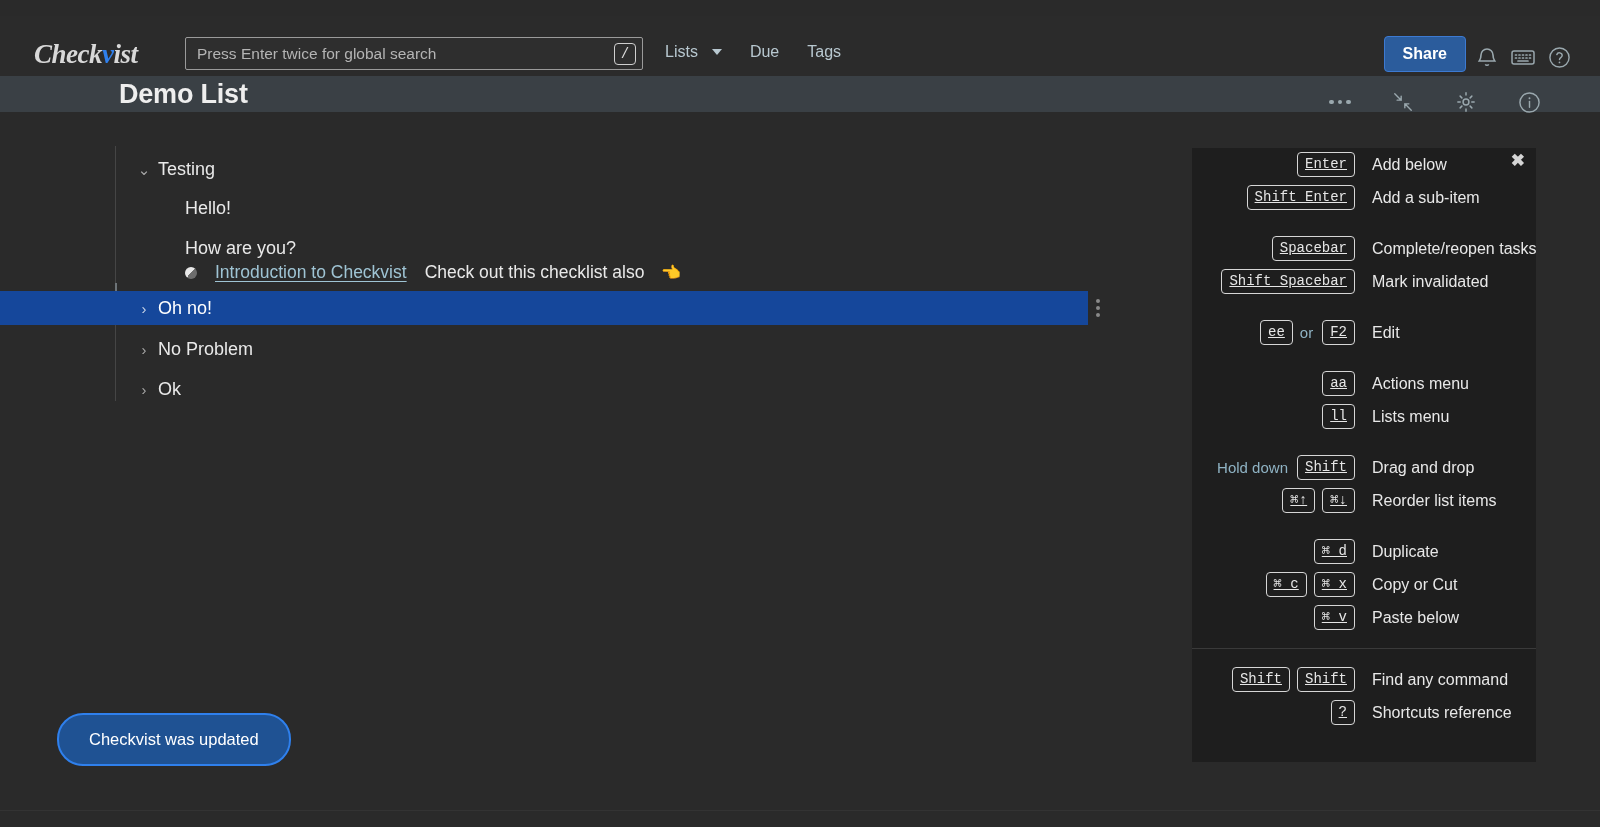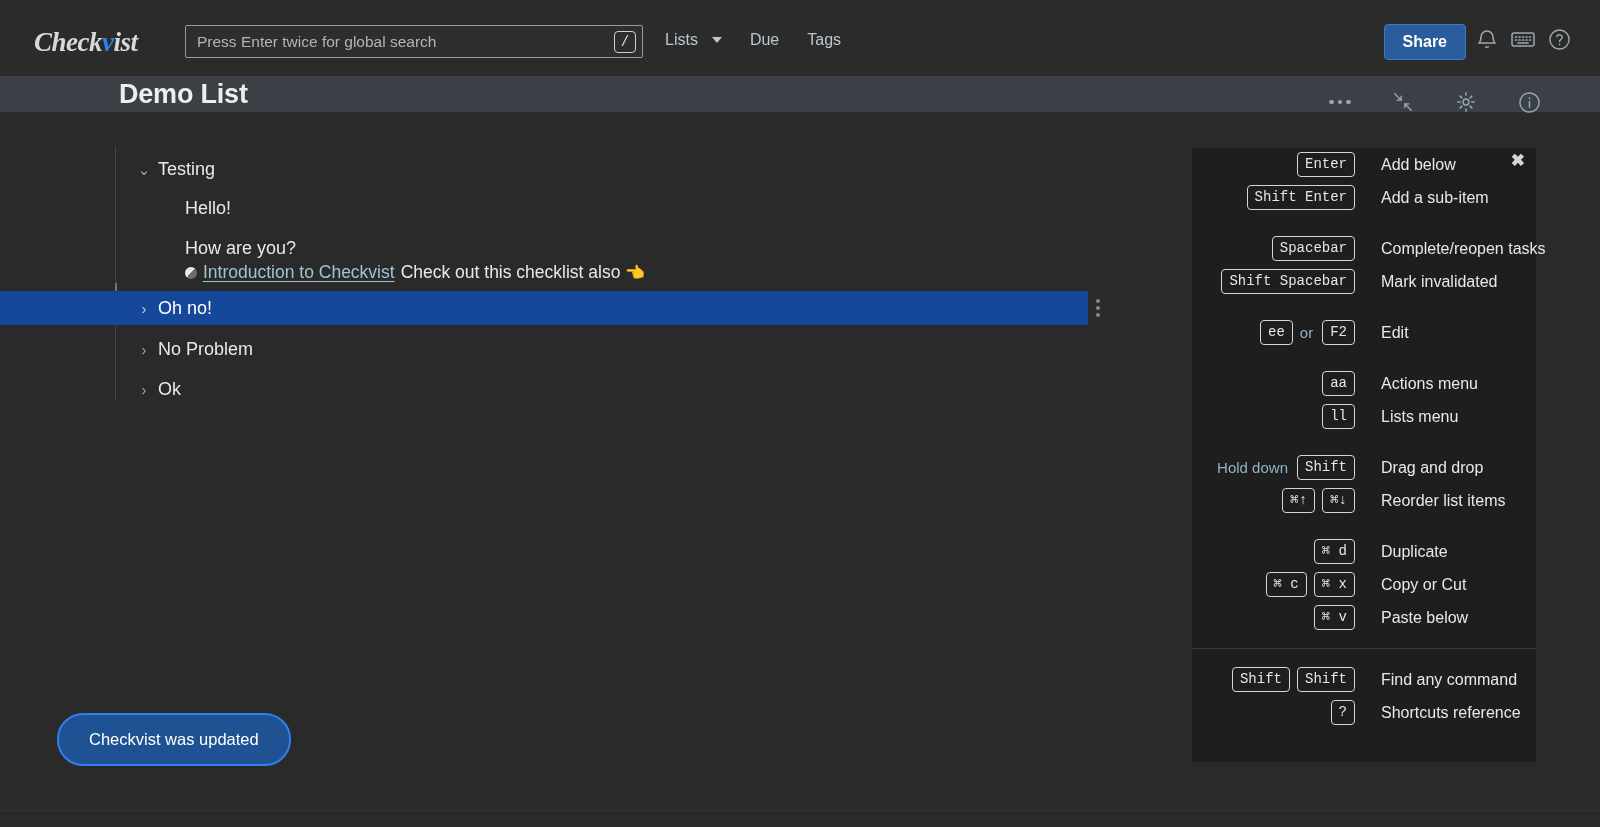--- a/index.html
+++ b/index.html
@@ -13,7 +13,7 @@
 
   
   .topbar {
-    position: absolute; left: 0; top: 4px; width: 1600px; height: 76px;
+    position: absolute; left: 0; top: 16px; width: 1600px; height: 76px;
     background: #2b2b2b;
     display: flex; align-items: center;
   }

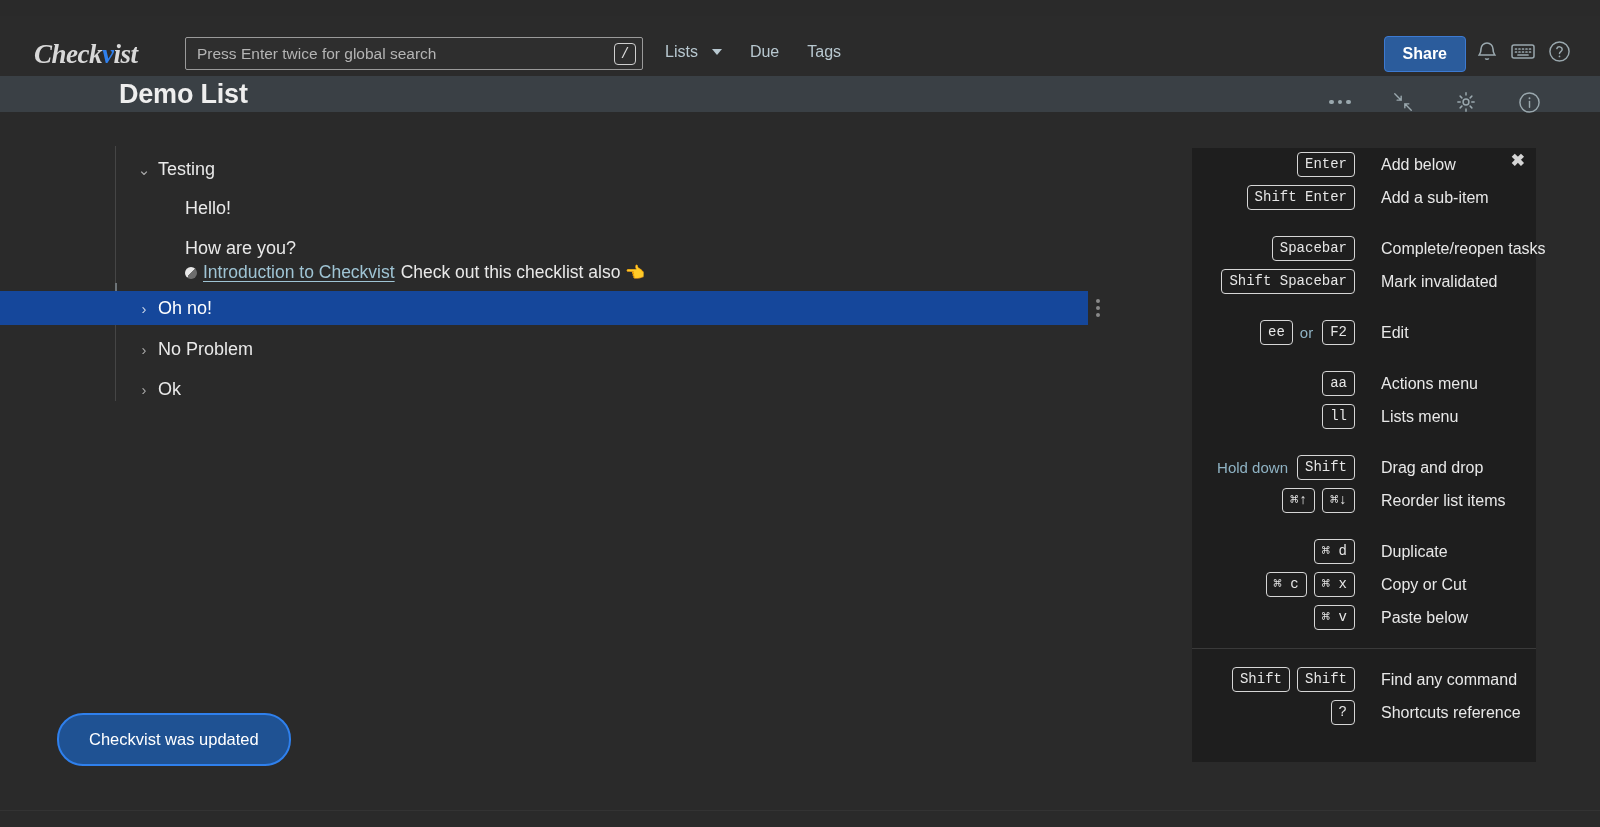--- a/index.html
+++ b/index.html
@@ -66,7 +66,7 @@
 
   .top-right {
     position: absolute; right: 26px; top: 20px;
-    display: flex; align-items: flex-start; gap: 6px;
+    display: flex; align-items: flex-end; gap: 6px;
   }
   .share-btn {
     background: #2b5c9c; border: 1px solid #3d7ad1; border-radius: 4px;

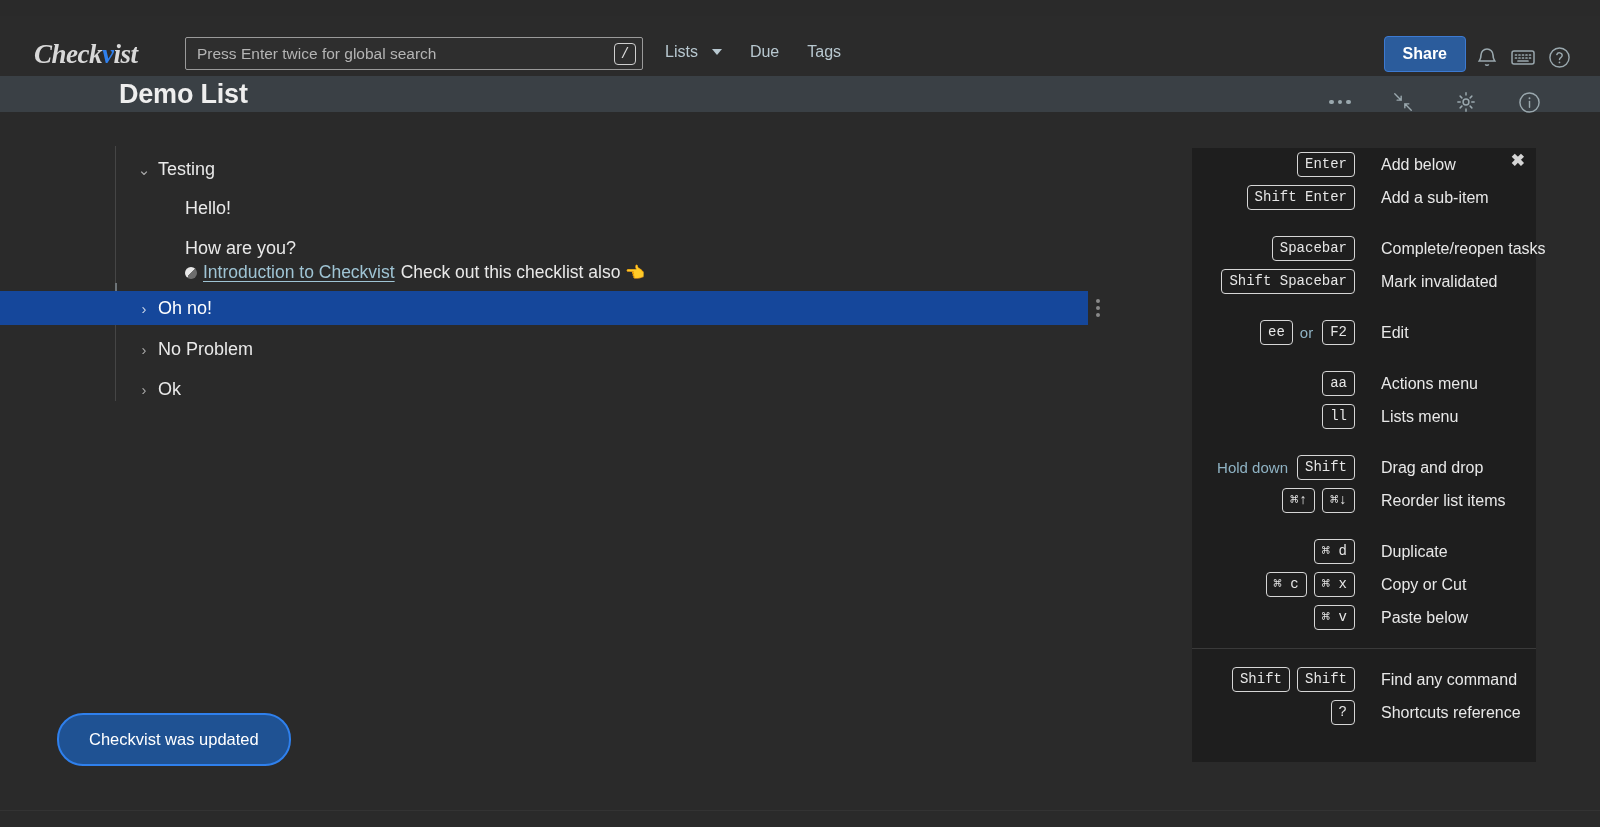--- a/index.html
+++ b/index.html
@@ -184,6 +184,7 @@
     font-size: 14px; line-height: 1;
     padding: 4px 7px 5px 7px;
     white-space: nowrap;
+    text-decoration: underline;
   }
   .sc-pre { color: #8fb3c4; font-size: 15px; margin-right: 2px; white-space: nowrap; }
   .sc-label { color: #e8e8e8; font-size: 16px; margin-left: 26px; white-space: nowrap; }

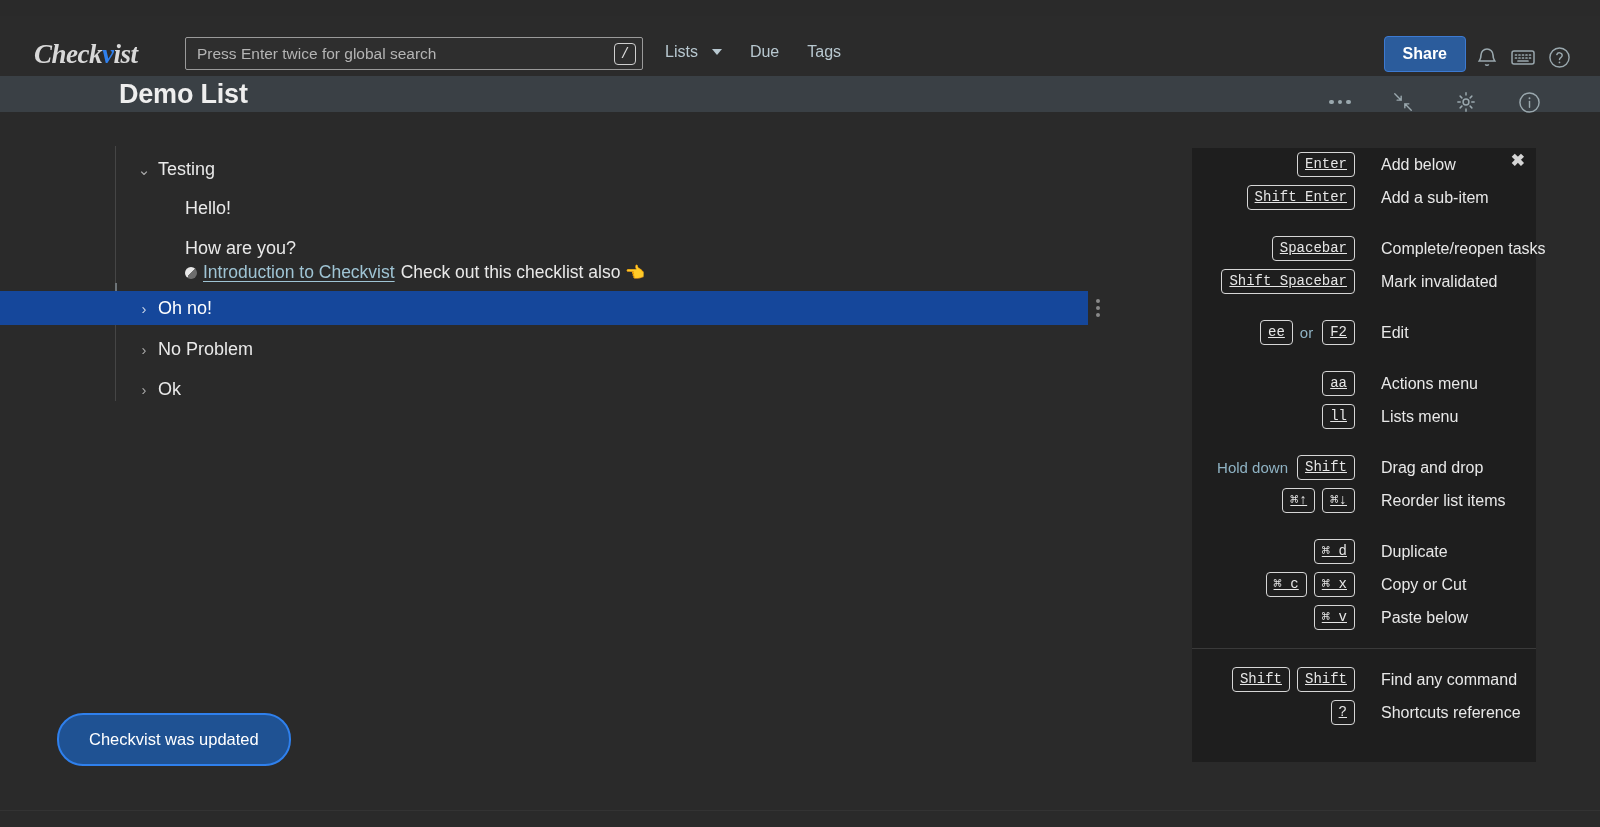--- a/index.html
+++ b/index.html
@@ -187,7 +187,7 @@
     text-decoration: underline;
   }
   .sc-pre { color: #8fb3c4; font-size: 15px; margin-right: 2px; white-space: nowrap; }
-  .sc-label { color: #e8e8e8; font-size: 16px; margin-left: 26px; white-space: nowrap; }
+  .sc-label { color: #e8e8e8; font-size: 16px; margin-left: 17px; white-space: nowrap; }
 
   .bottom-divider {
     position: absolute; left: 0; top: 810px; width: 1600px; height: 1px;

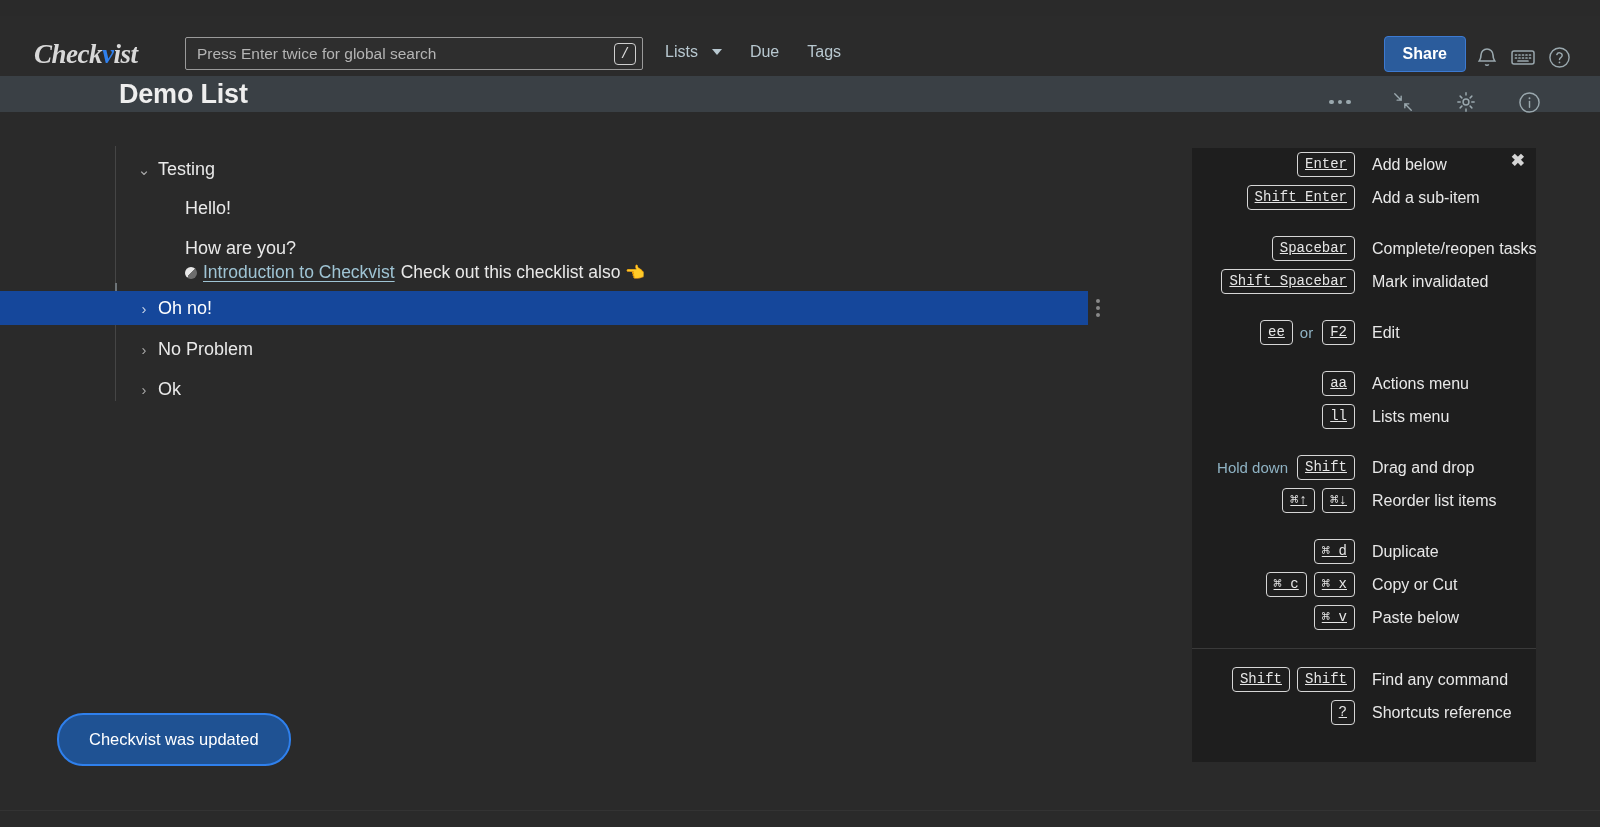--- a/index.html
+++ b/index.html
@@ -125,7 +125,7 @@
   #row-noprob  { left: 130px; top: 204px; }
   #row-ok      { left: 130px; top: 244px; }
 
-  .link-line { display: flex; align-items: center; gap: 0; }
+  .link-line { display: flex; align-items: center; gap: 12px; }
   .globe-icon {
     display: inline-block; width: 12px; height: 12px; border-radius: 50%;
     background: linear-gradient(135deg,#e8e8e8 0 50%, #6d6d6d 50% 100%);

